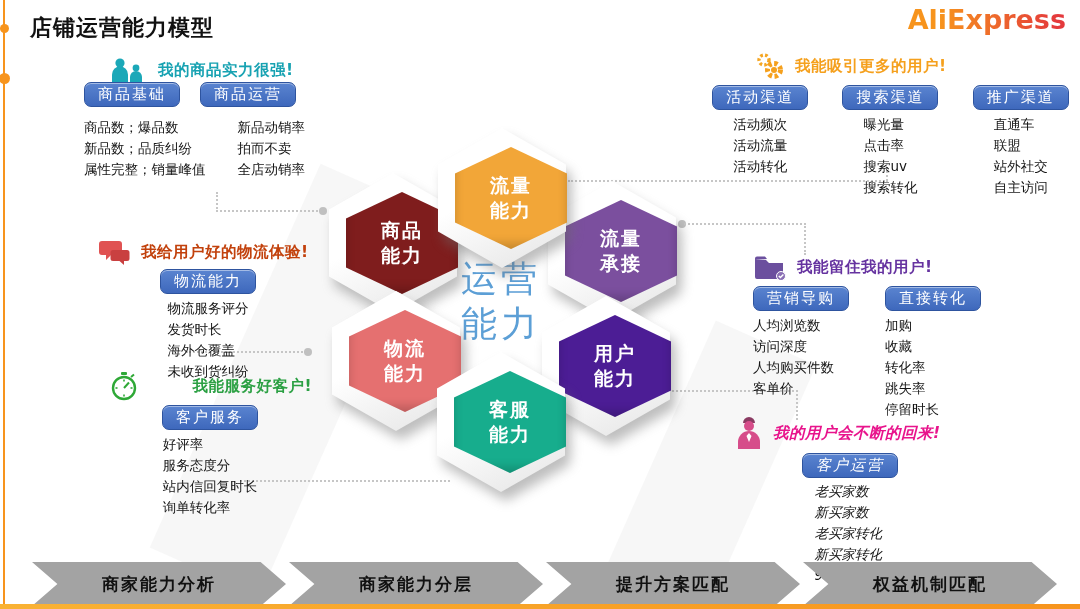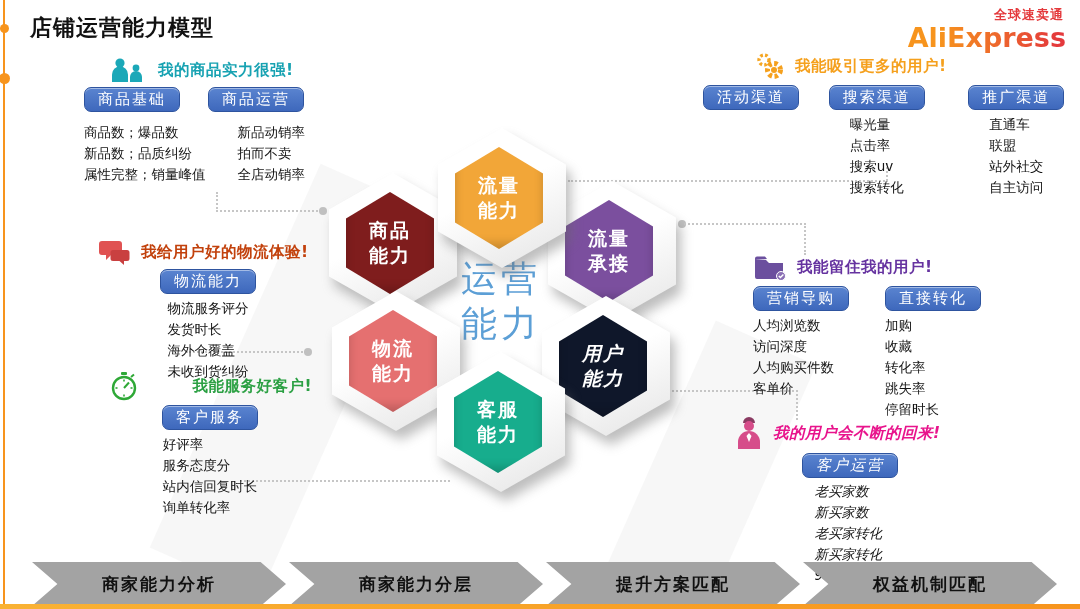--- a/index.html
+++ b/index.html
@@ -133,7 +133,6 @@
 
   <div class="page-title">店铺运营能力模型</div>
   <div class="logo">
-    <span class="logo-tagline">全球速卖通</span>
     <span class="logo-brand">AliExpress</span>
   </div>
 

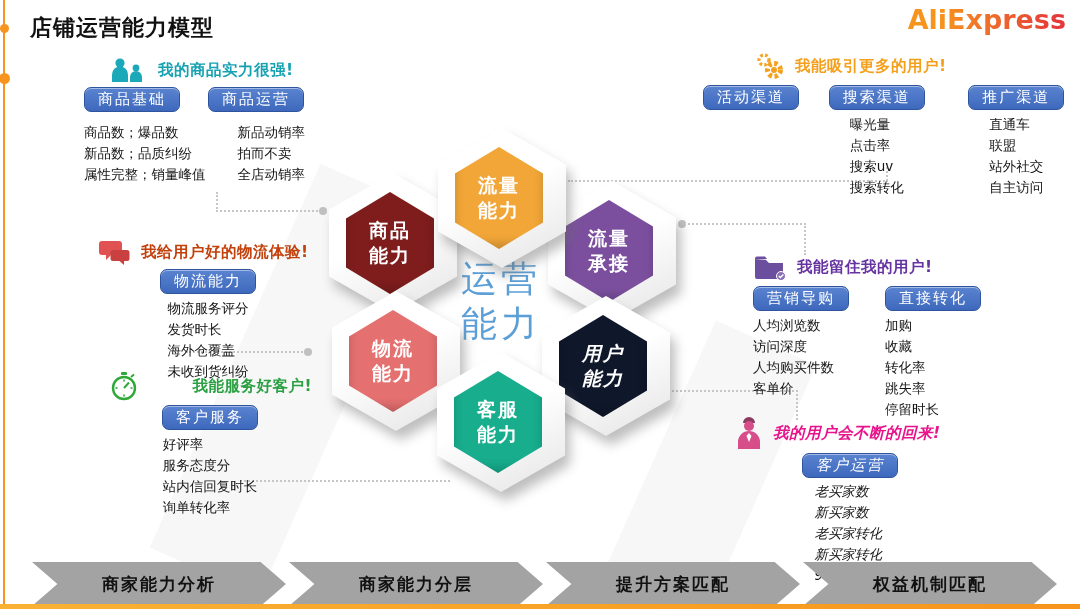--- a/index.html
+++ b/index.html
@@ -76,7 +76,7 @@
   .g-product  { left:84px;  top:58px;  width:250px; }
   .g-product .group-header { margin-left:26px; }
   .g-product .cols { margin-top:5px; gap:32px; }
-  .g-product .btn-row { display:flex; gap:28px; margin-top:5px; }
+  .g-product .btn-row { display:flex; gap:20px; }
   .g-product .list { margin-top:5px; }
 
   .g-attract { left:703px; top:53px; width:375px; }

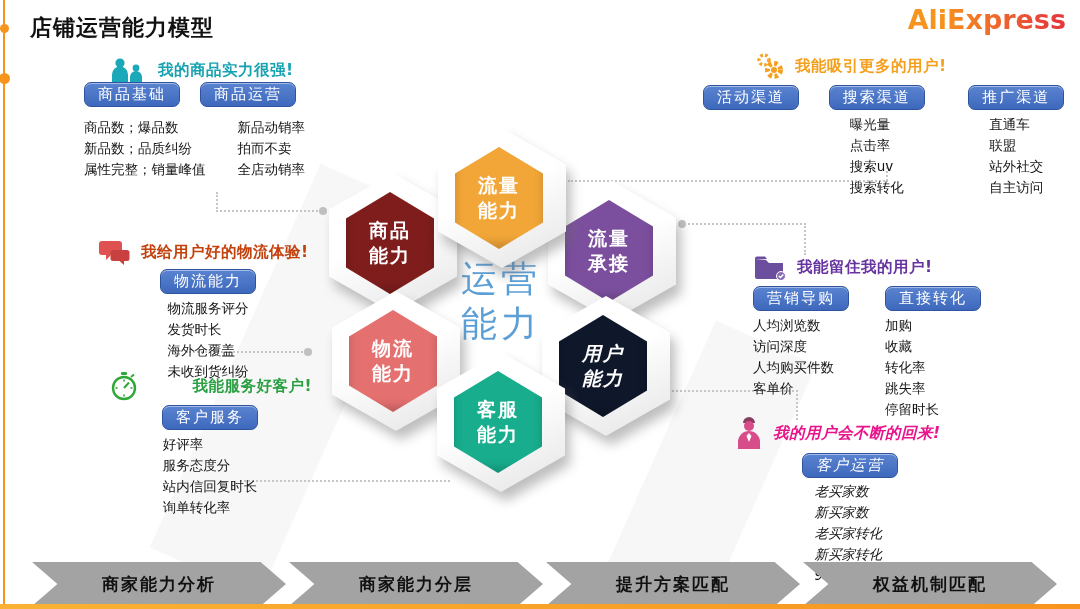--- a/index.html
+++ b/index.html
@@ -240,6 +240,11 @@
     <div class="cols">
       <div class="col">
         <span class="btn-chip">活动渠道</span>
+        <div class="list">
+          <div>活动频次</div>
+          <div>活动流量</div>
+          <div>活动转化</div>
+        </div>
       </div>
       <div class="col">
         <span class="btn-chip">搜索渠道</span>

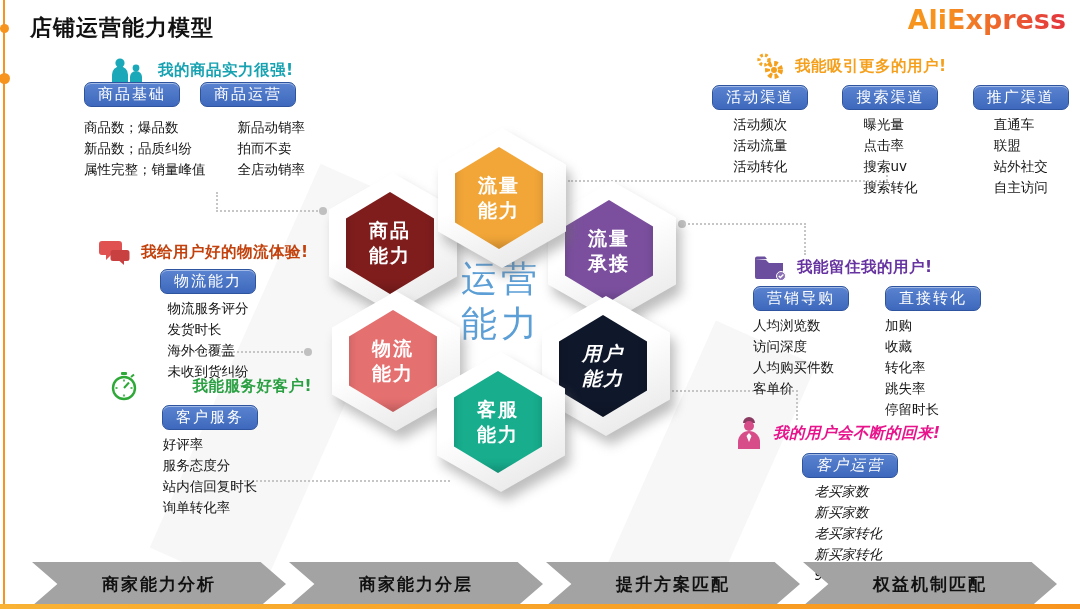--- a/index.html
+++ b/index.html
@@ -36,7 +36,7 @@
   .hex-frame { position:absolute; inset:0;
     clip-path:polygon(50% 0%,100% 26%,100% 74%,50% 100%,0% 74%,0% 26%);
     background:linear-gradient(155deg,#ffffff 45%,#e4e4e4 100%); }
-  .hex-inner { position:absolute; left:17px; top:19px; width:88px; height:102px;
+  .hex-inner { position:absolute; left:17px; top:19px; width:112px; height:102px;
     clip-path:polygon(50% 0%,100% 26%,100% 74%,50% 100%,0% 74%,0% 26%);
     display:flex; align-items:center; justify-content:center;
     box-shadow:inset 0 -6px 10px rgba(0,0,0,.18); }

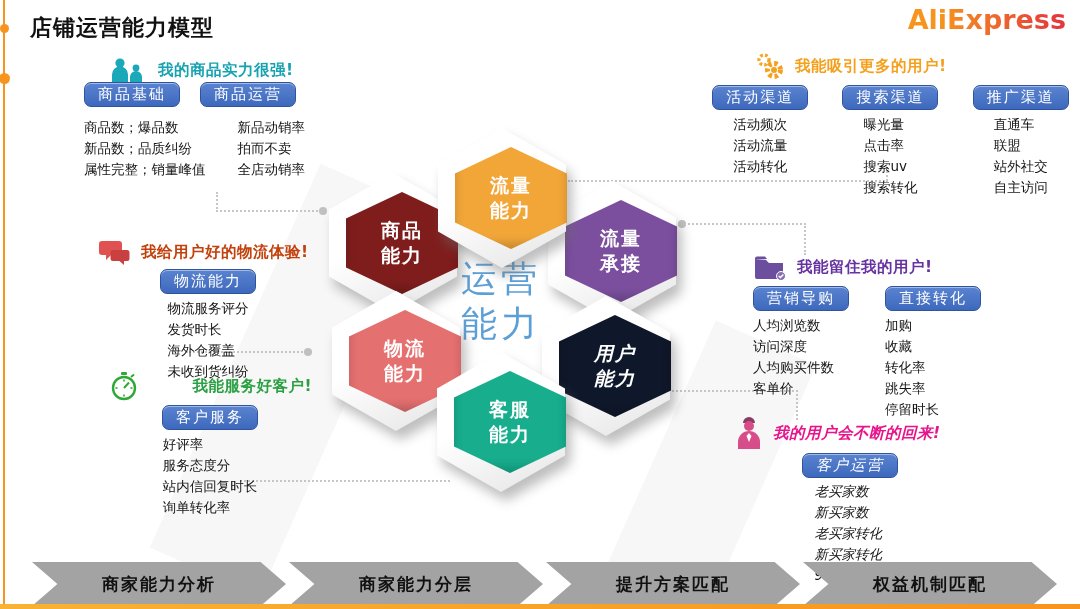--- a/index.html
+++ b/index.html
@@ -52,7 +52,7 @@
   .hex--product   .hex-inner { background:#7f1d1d; }
   .hex--receive   .hex-inner { background:#7B4F9E; }
   .hex--logistics .hex-inner { background:#E57070; }
-  .hex--user      .hex-inner { background:#0f172a;font-style:italic; }
+  .hex--user      .hex-inner { background:#4c1d95; }
   .hex--service   .hex-inner { background:#17AD8D; }
   .center-label { position:absolute; left:437px; top:256px; width:128px; z-index:2;
     text-align:center; font-size:36px; color:#5C9FD6; line-height:1.25; letter-spacing:4px; white-space:pre-line; }

